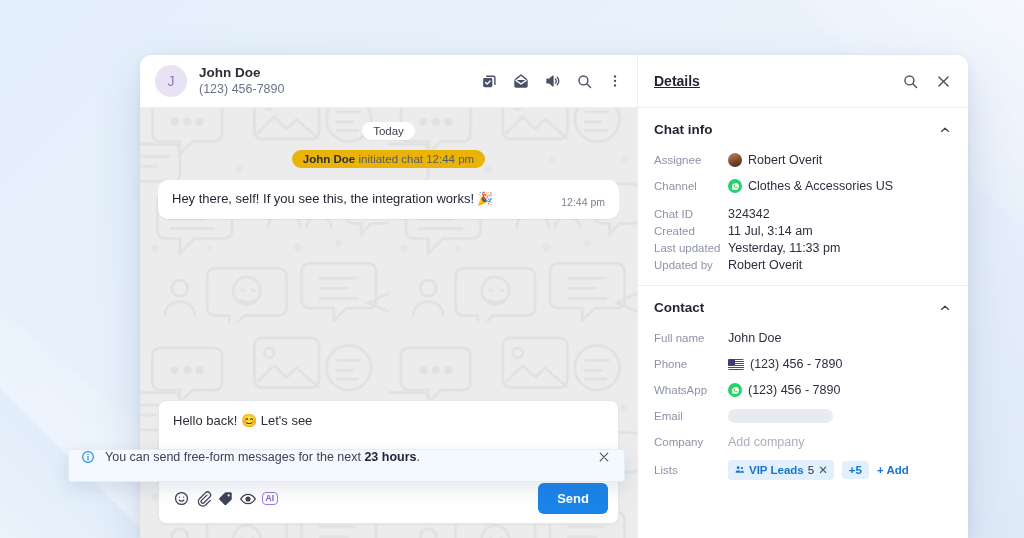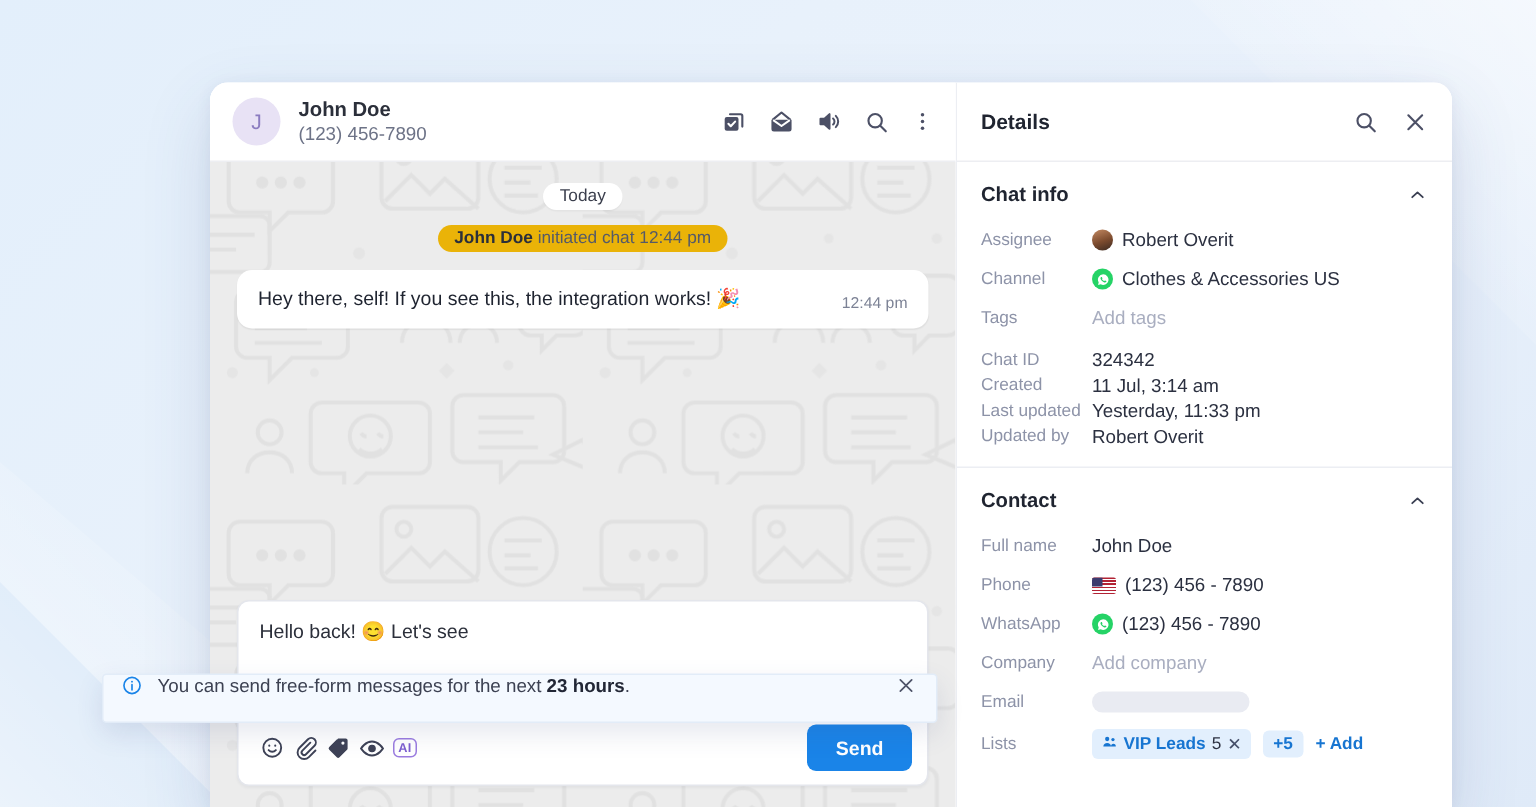--- a/index.html
+++ b/index.html
@@ -149,7 +149,7 @@
     height: 53px; flex: 0 0 53px; display: flex; align-items: center;
     padding: 0 16px 0 16px; border-bottom: 1px solid #edeef2;
   }
-  .det-header .title { font-size: 14px; font-weight: bold; color: #1f2430; }
+  .det-header .title { font-size: 14px; font-weight: bold; color: #1f2430; text-decoration: underline; }
   .det-header .acts { margin-left: auto; display: flex; align-items: center; gap: 16px; }
   .det-header .acts .ic { color: #4c5066; cursor: pointer; display:flex; }
 

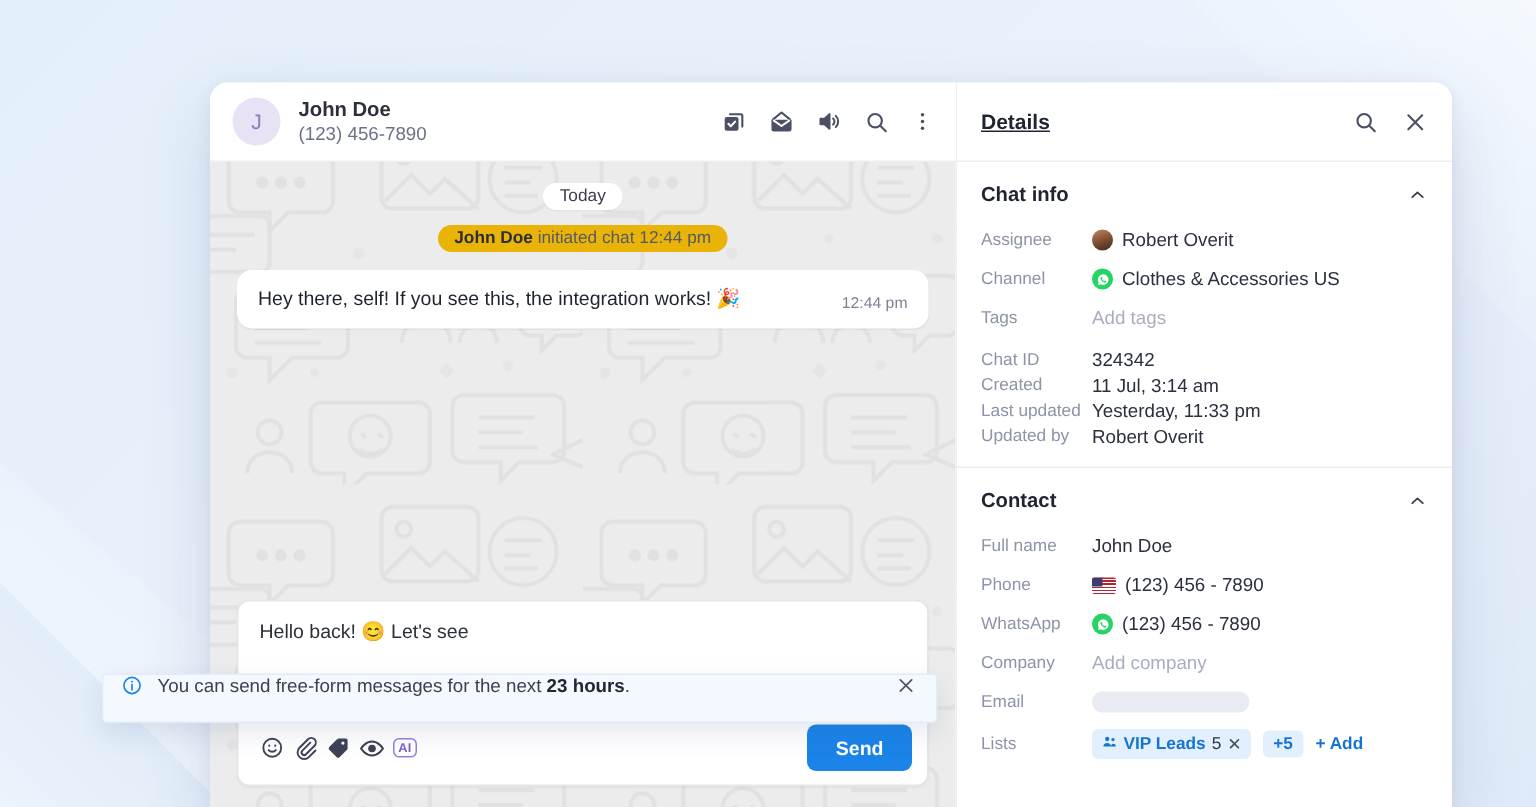--- a/index.html
+++ b/index.html
@@ -404,10 +404,6 @@
         </span>
       </div>
 
-      <div class="row">
-        <span class="k">Tags</span>
-        <span class="v muted">Add tags</span>
-      </div>
 
       <div class="rows-tight" style="margin-top:6px;">
         <div class="row">

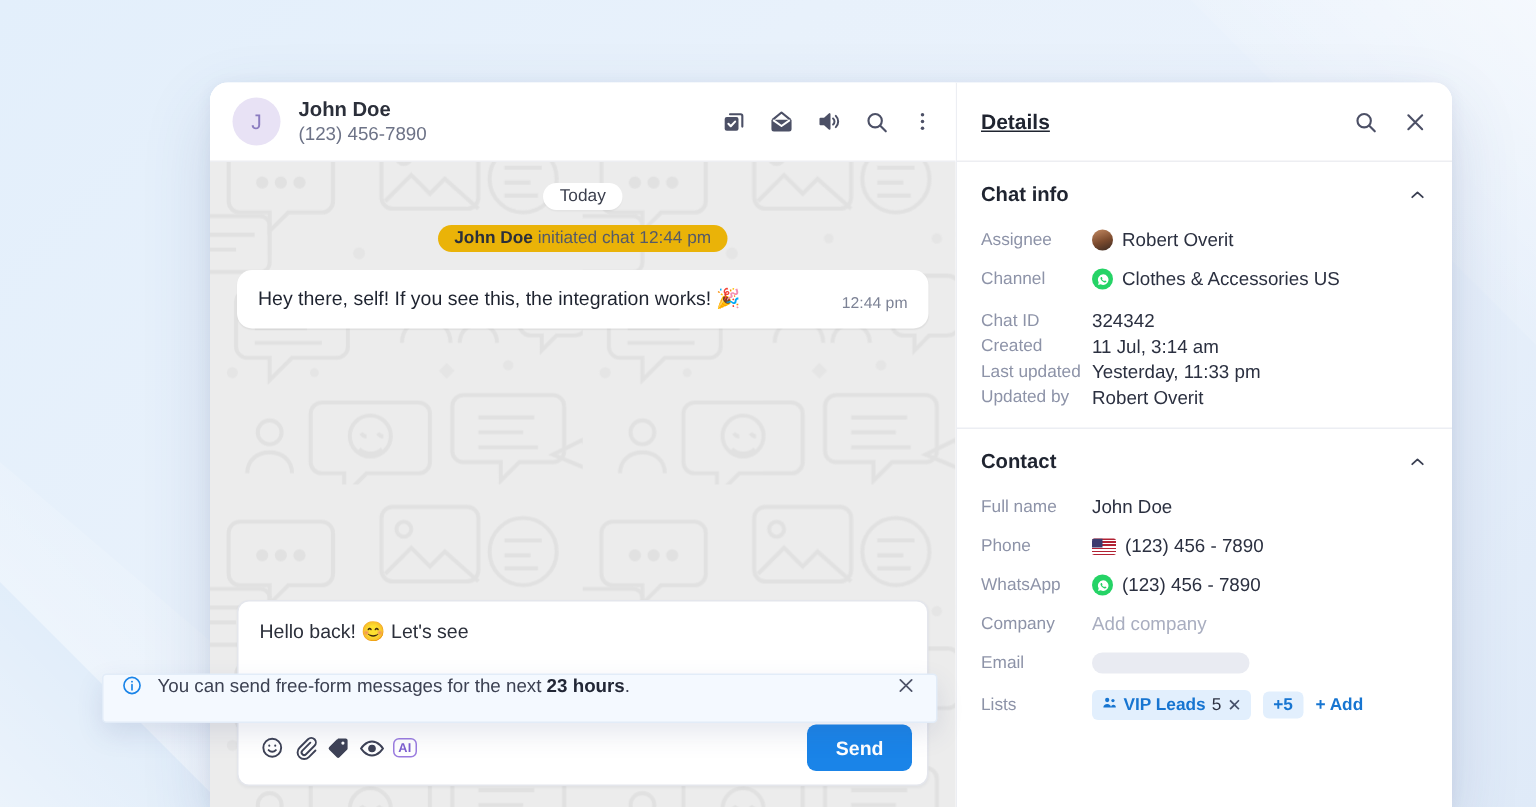--- a/index.html
+++ b/index.html
@@ -461,15 +461,15 @@
       </div>
 
       <div class="row">
-        <span class="k">Company</span>
-        <span class="v muted">Add company</span>
-      </div>
-
-      <div class="row">
         <span class="k">Email</span>
         <span class="v">
           <span class="skeleton"></span>
         </span>
+      </div>
+
+      <div class="row">
+        <span class="k">Company</span>
+        <span class="v muted">Add company</span>
       </div>
 
       <div class="row" style="min-height:30px;">

